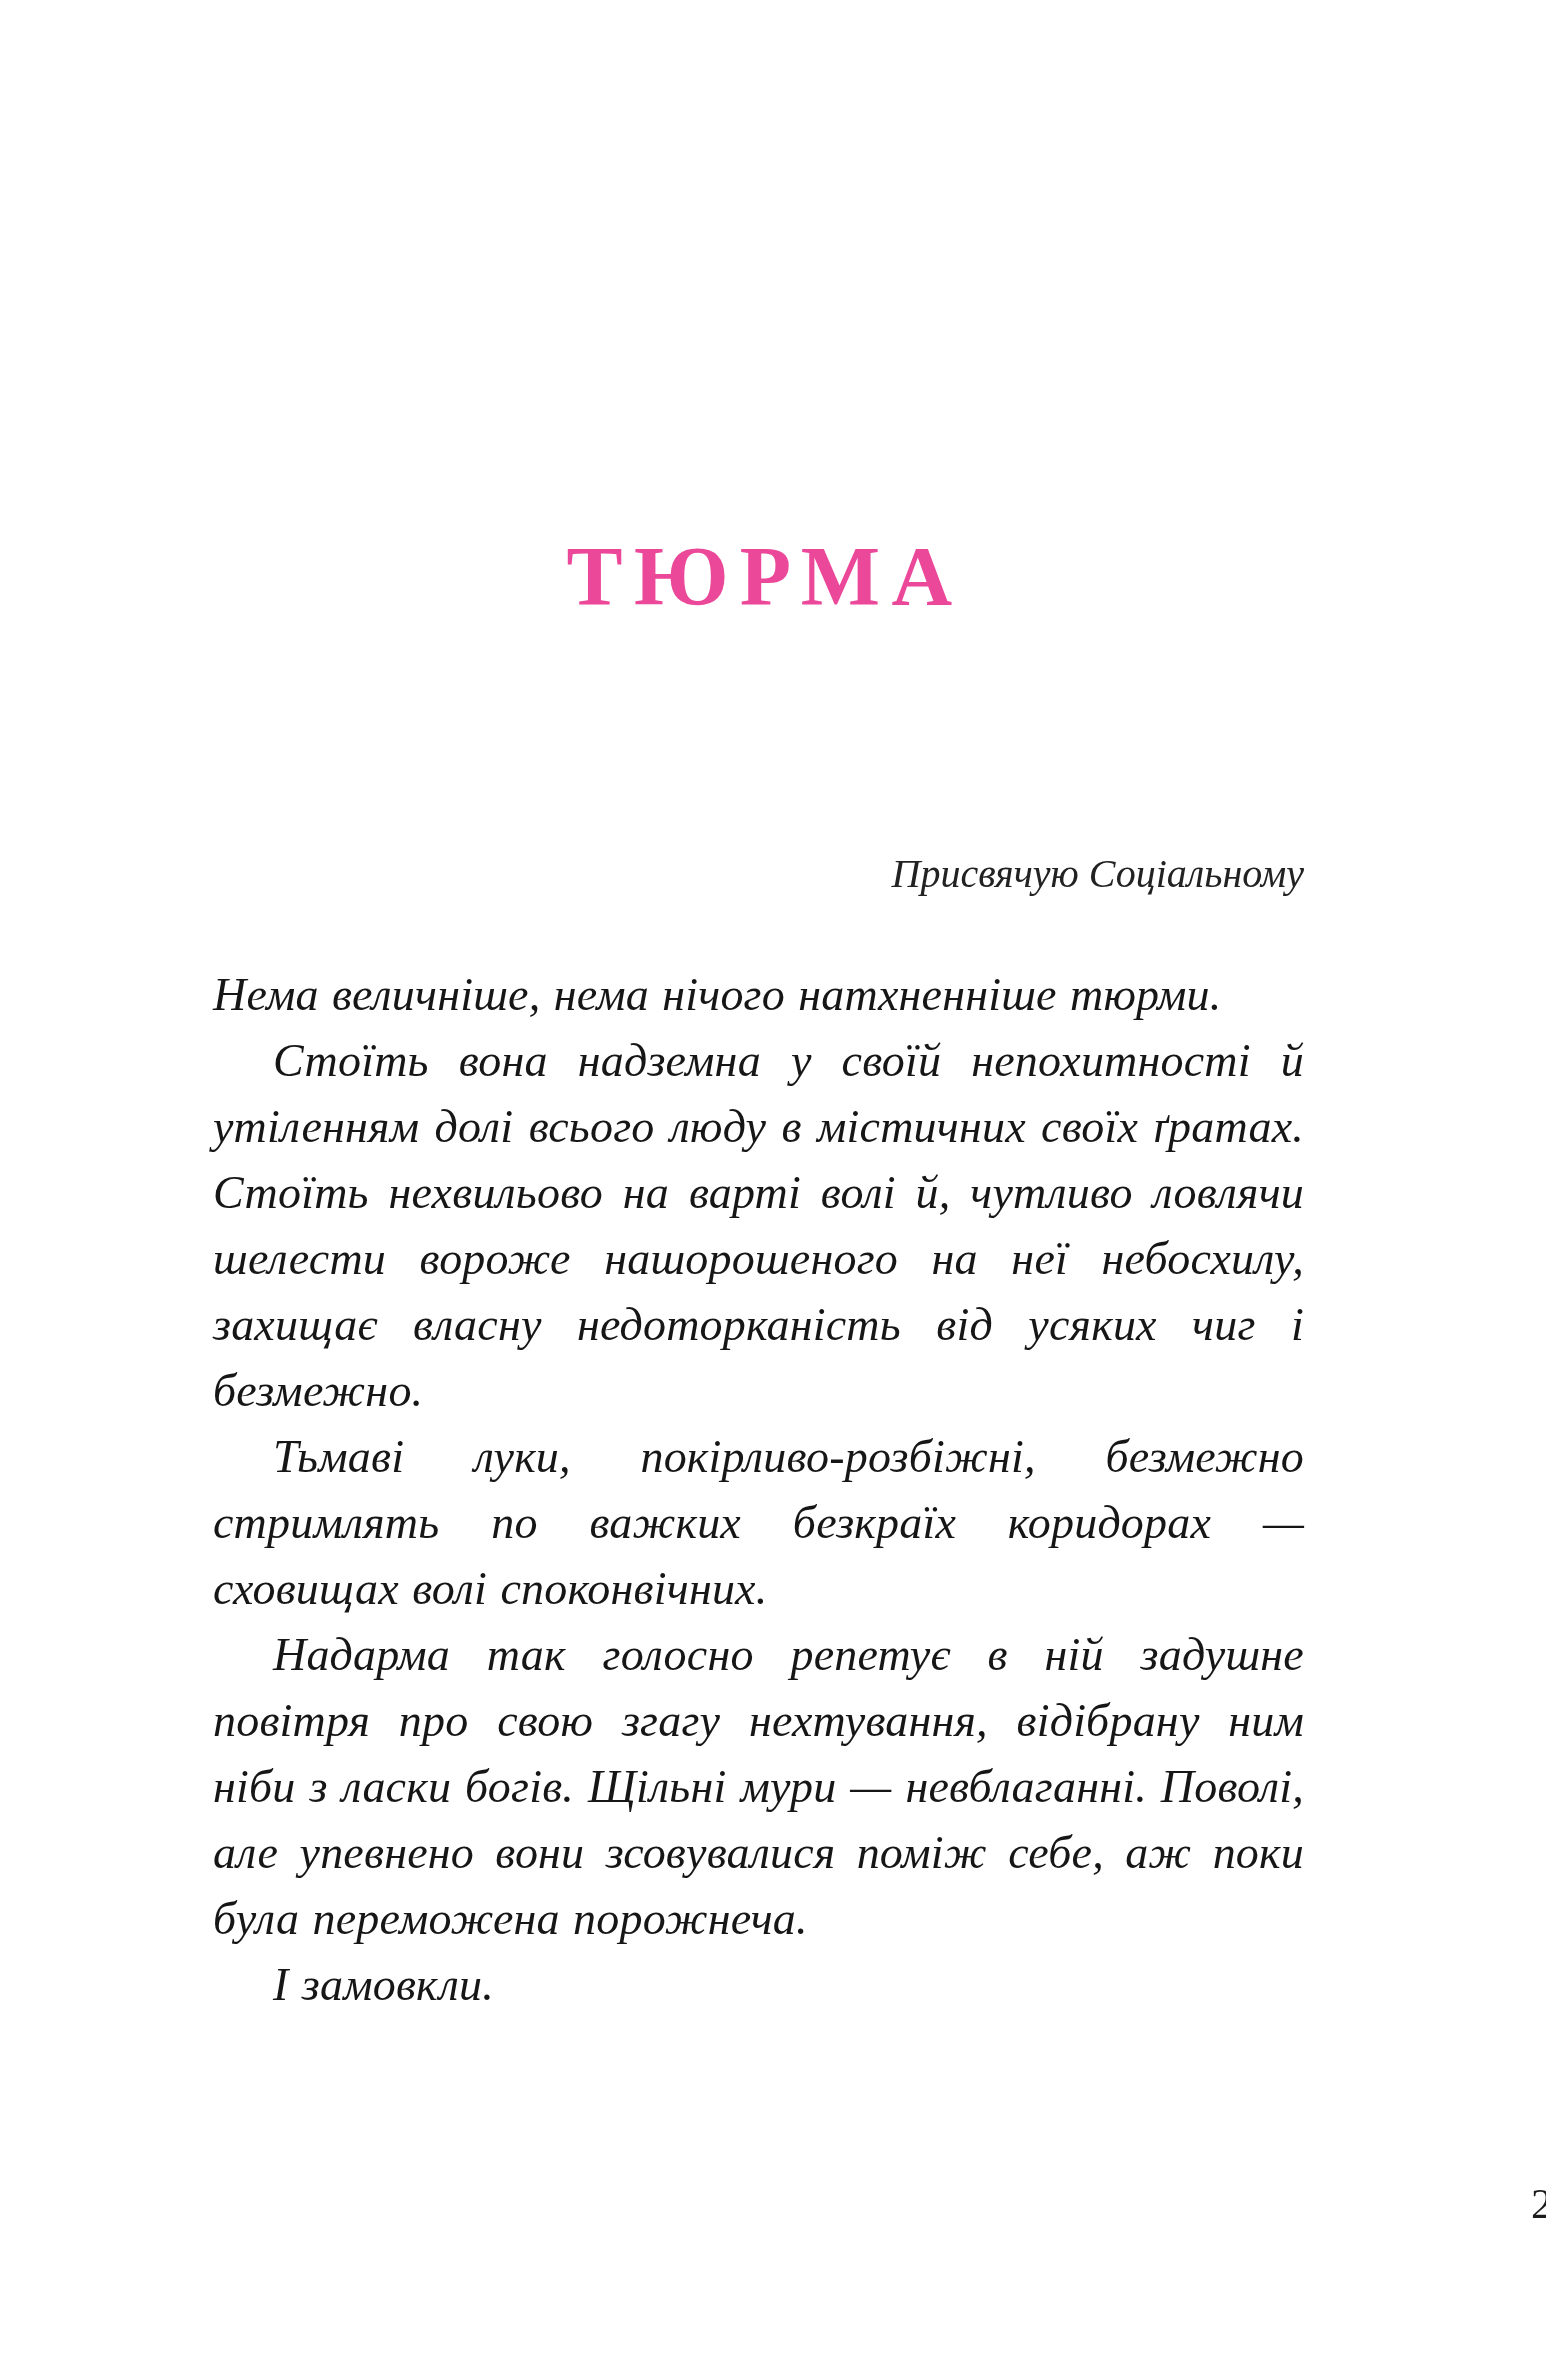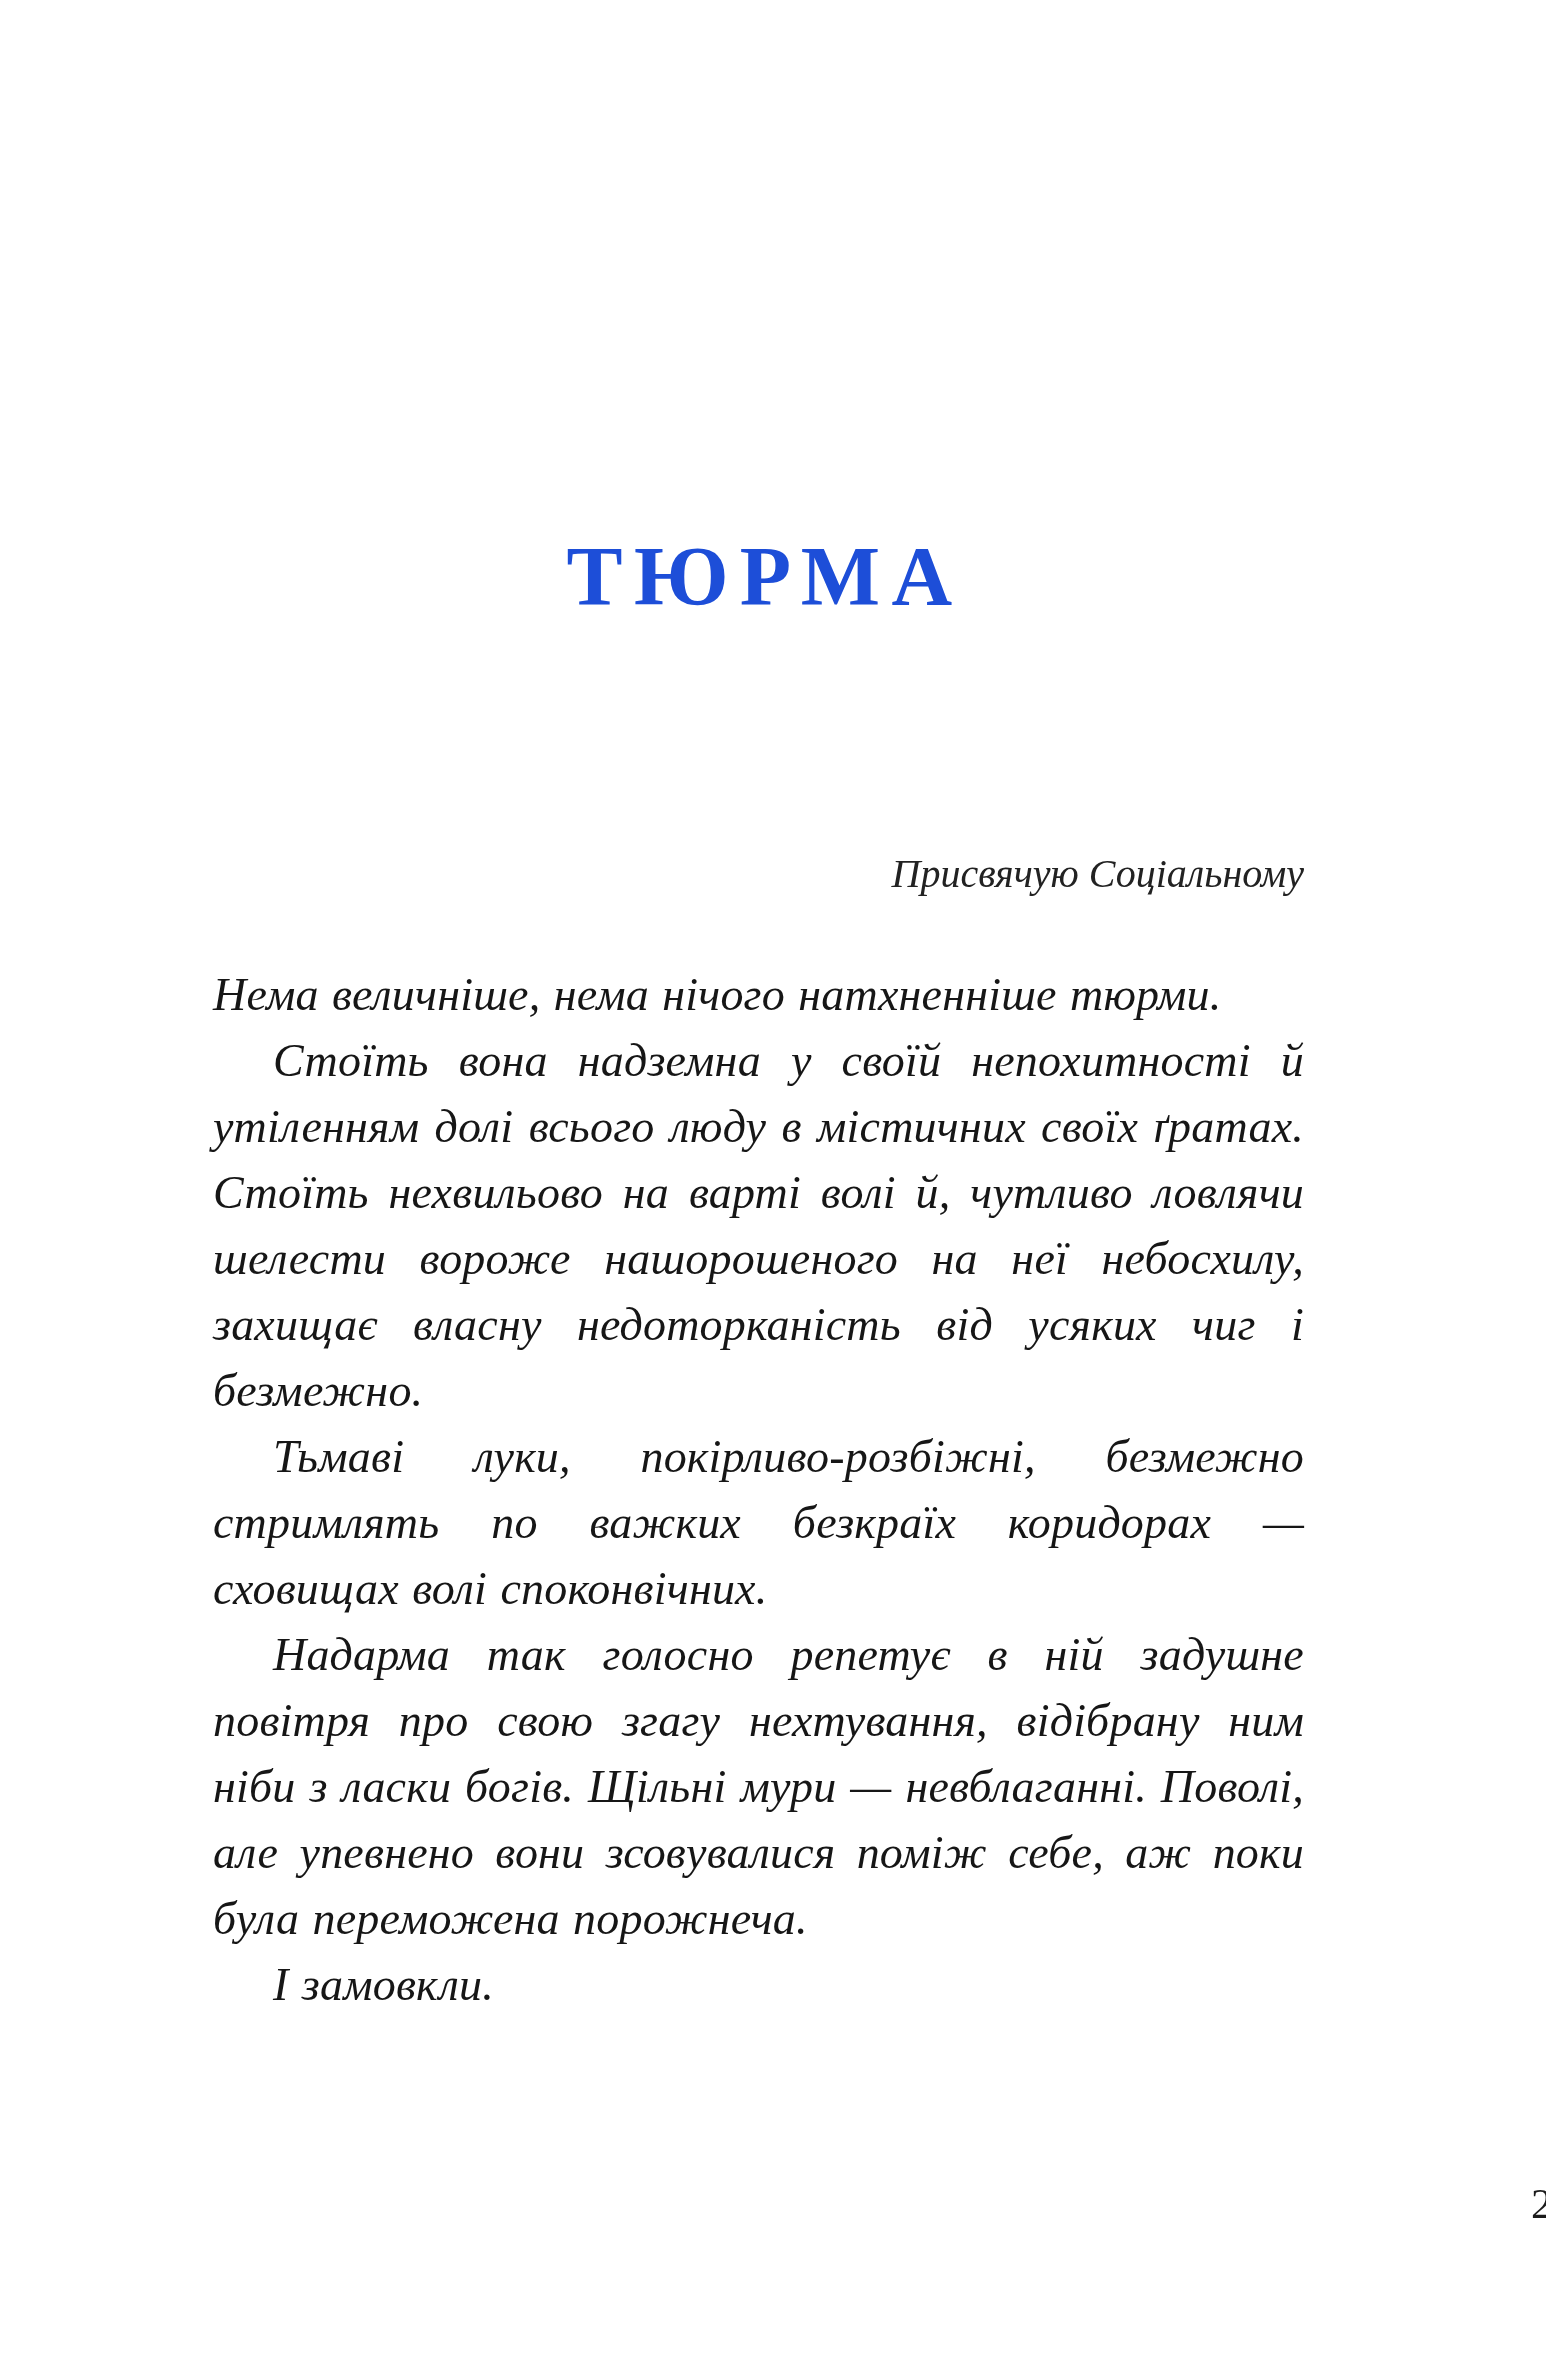--- a/index.html
+++ b/index.html
@@ -25,7 +25,7 @@
     font-size: 84px;
     font-weight: bold;
     letter-spacing: 11.3px;
-    color: #1d4ed8;
+    color: #ec4899;
   }
   .dedication {
     position: absolute;

